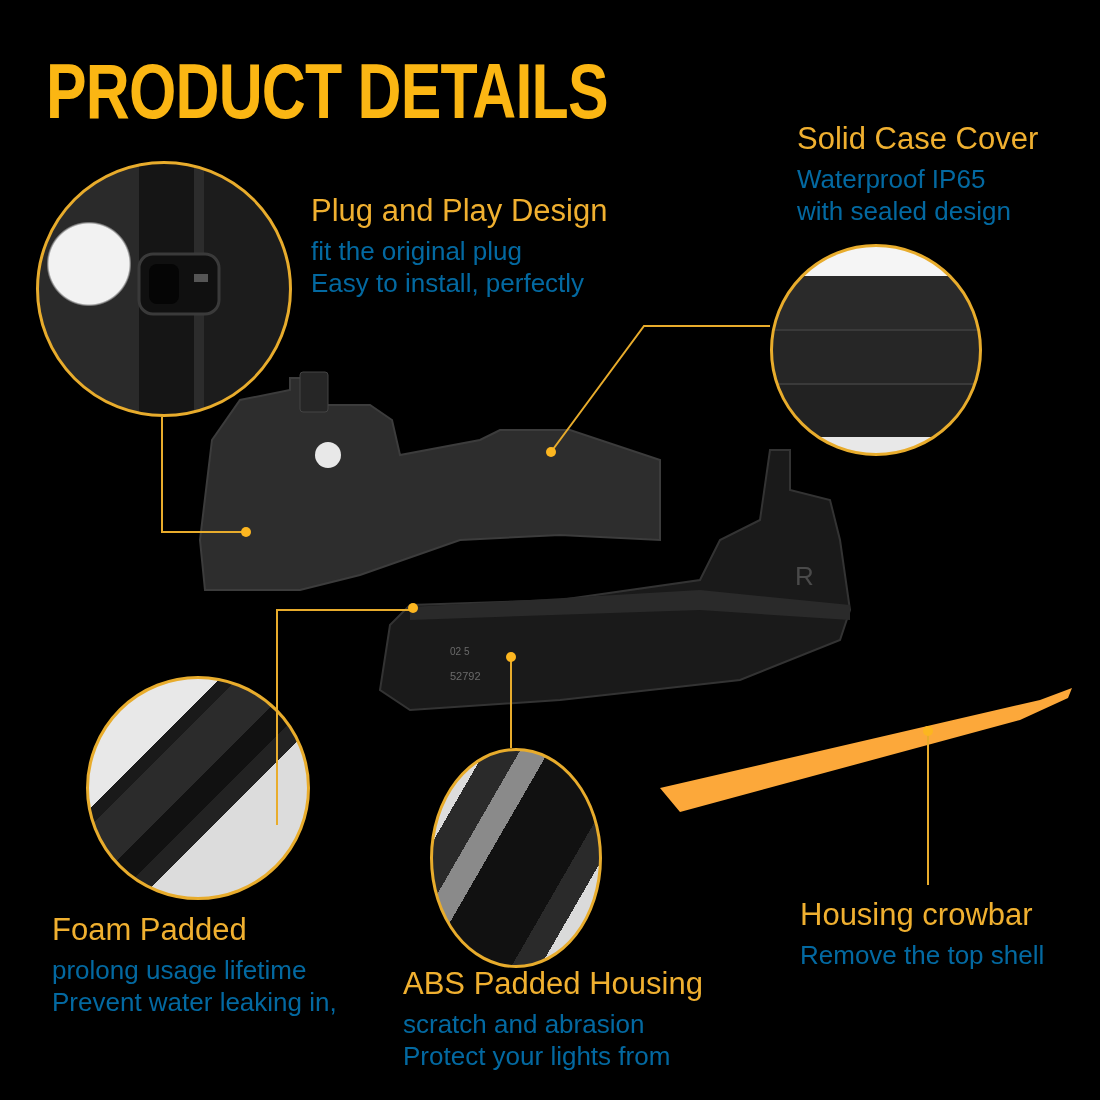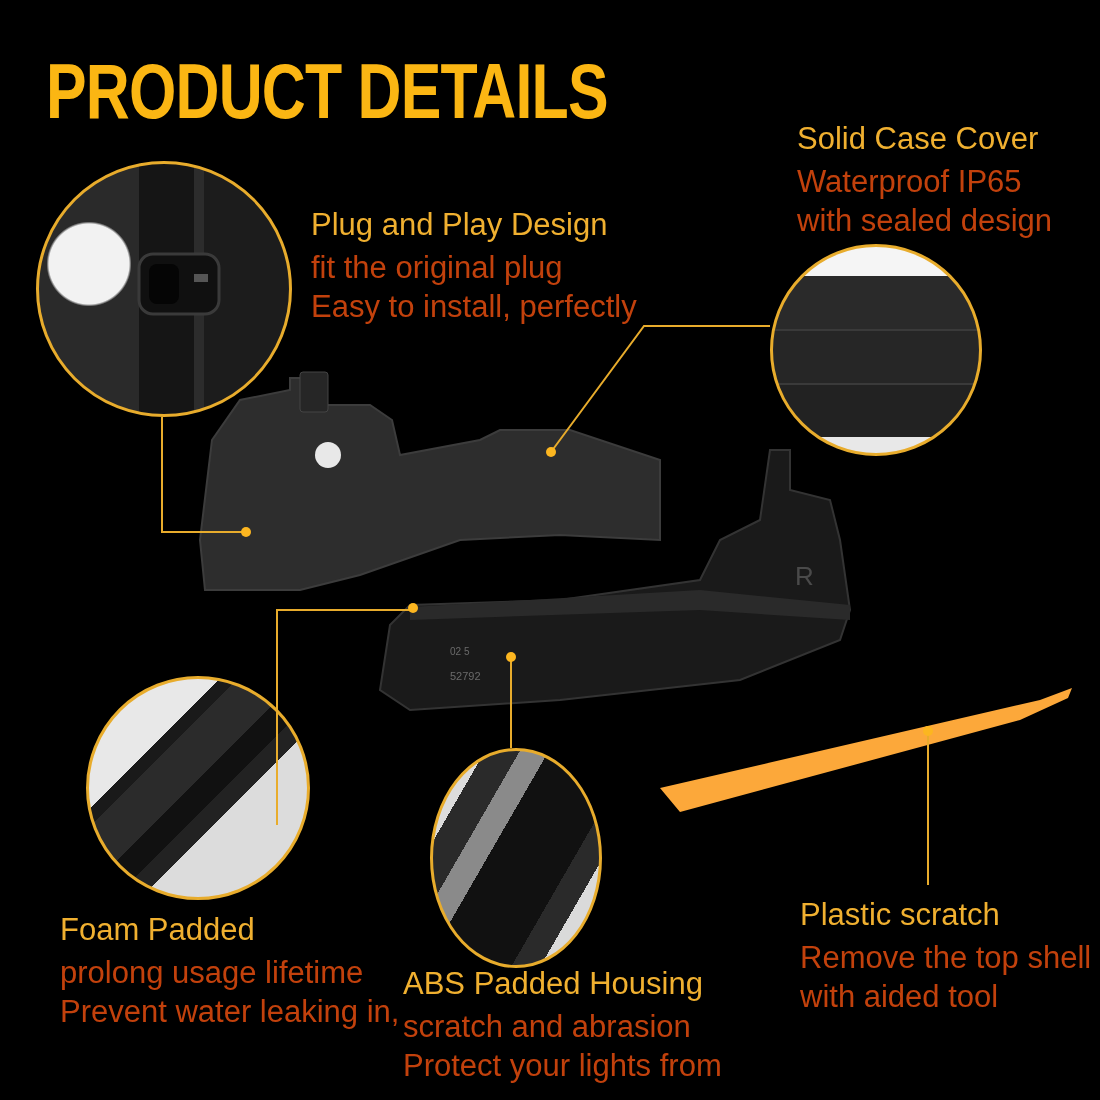--- a/index.html
+++ b/index.html
@@ -13,7 +13,7 @@
     }
     .feature { position: absolute; line-height: 1.25; }
     .feature .h { color: #f0b030; font-size: 31px; margin-bottom: 4px; white-space: nowrap; }
-    .feature .d { color: #c2410c; font-size: 31px; font-weight: 300; white-space: nowrap; }
+    .feature .d { color: #0369a1; font-size: 26px; font-weight: 300; white-space: nowrap; }
     .circle {
       position: absolute; border-radius: 50%; border: 3px solid #e8ac2c;
       overflow: hidden; box-sizing: border-box;

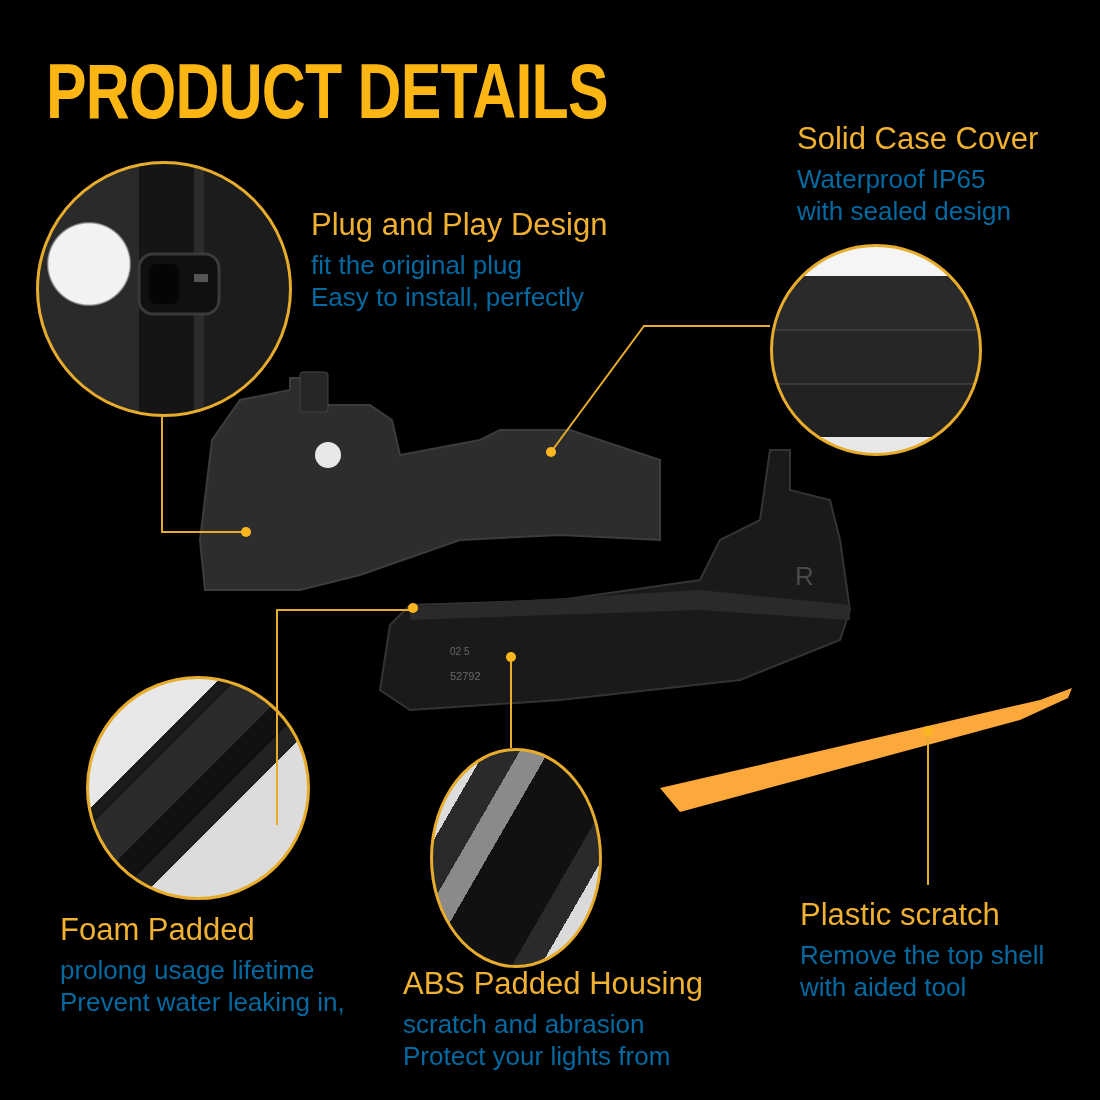--- a/index.html
+++ b/index.html
@@ -31,7 +31,7 @@
   <div class="d">with sealed design</div>
 </div>
 
-<div class="feature" style="left:311px; top:206px;text-decoration:underline;">
+<div class="feature" style="left:311px; top:192px;text-decoration:underline;">
   <div class="h">Plug and Play Design</div>
   <div class="d">fit the original plug</div>
   <div class="d">Easy to install, perfectly</div>

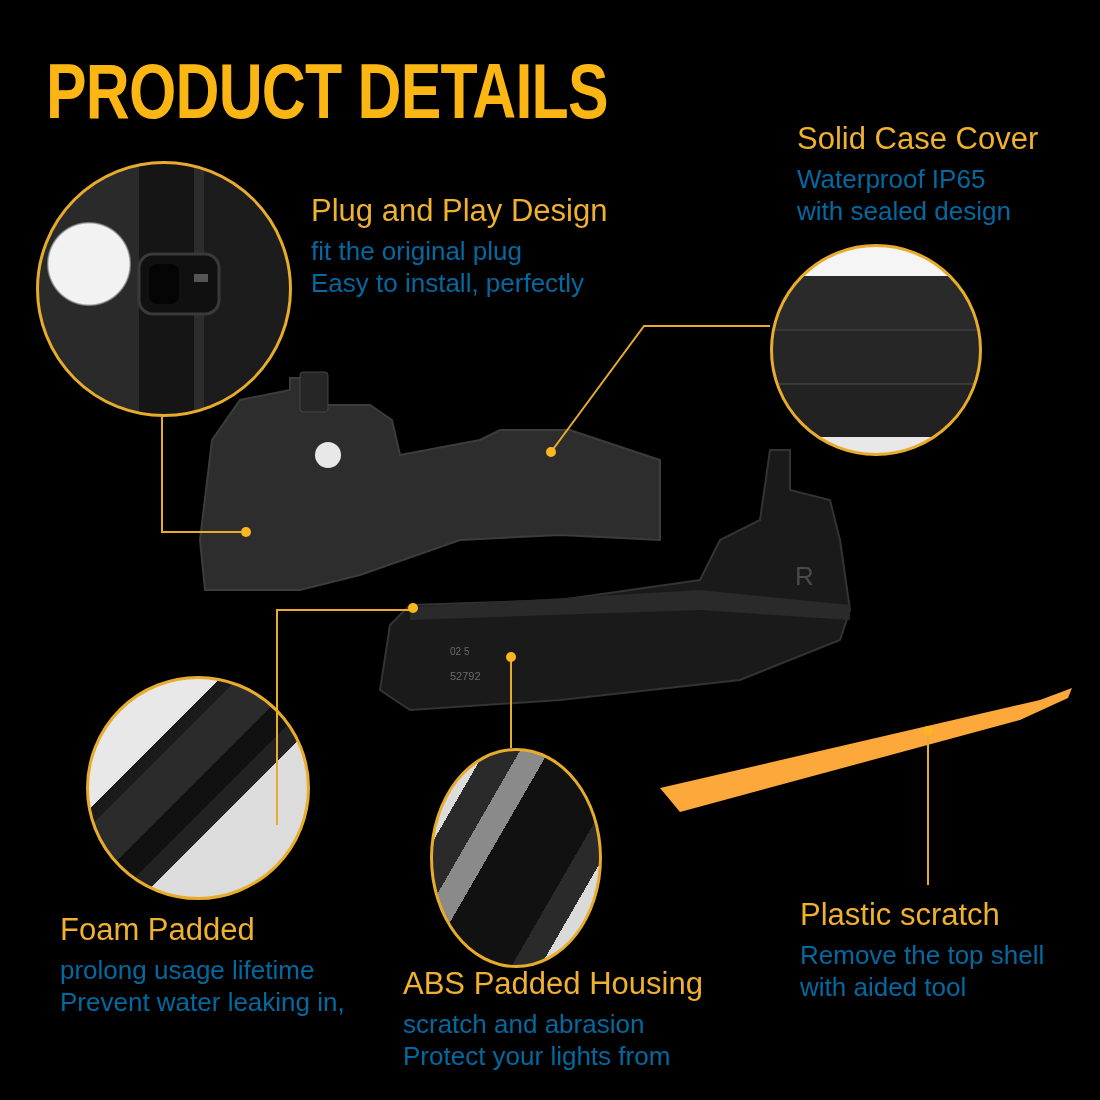--- a/index.html
+++ b/index.html
@@ -37,7 +37,7 @@
   <div class="d">Easy to install, perfectly</div>
 </div>
 
-<div class="feature" style="left:60px; top:911px;">
+<div class="feature" style="left:52px; top:911px;">
   <div class="h">Foam Padded</div>
   <div class="d">prolong usage lifetime</div>
   <div class="d">Prevent water leaking in,</div>

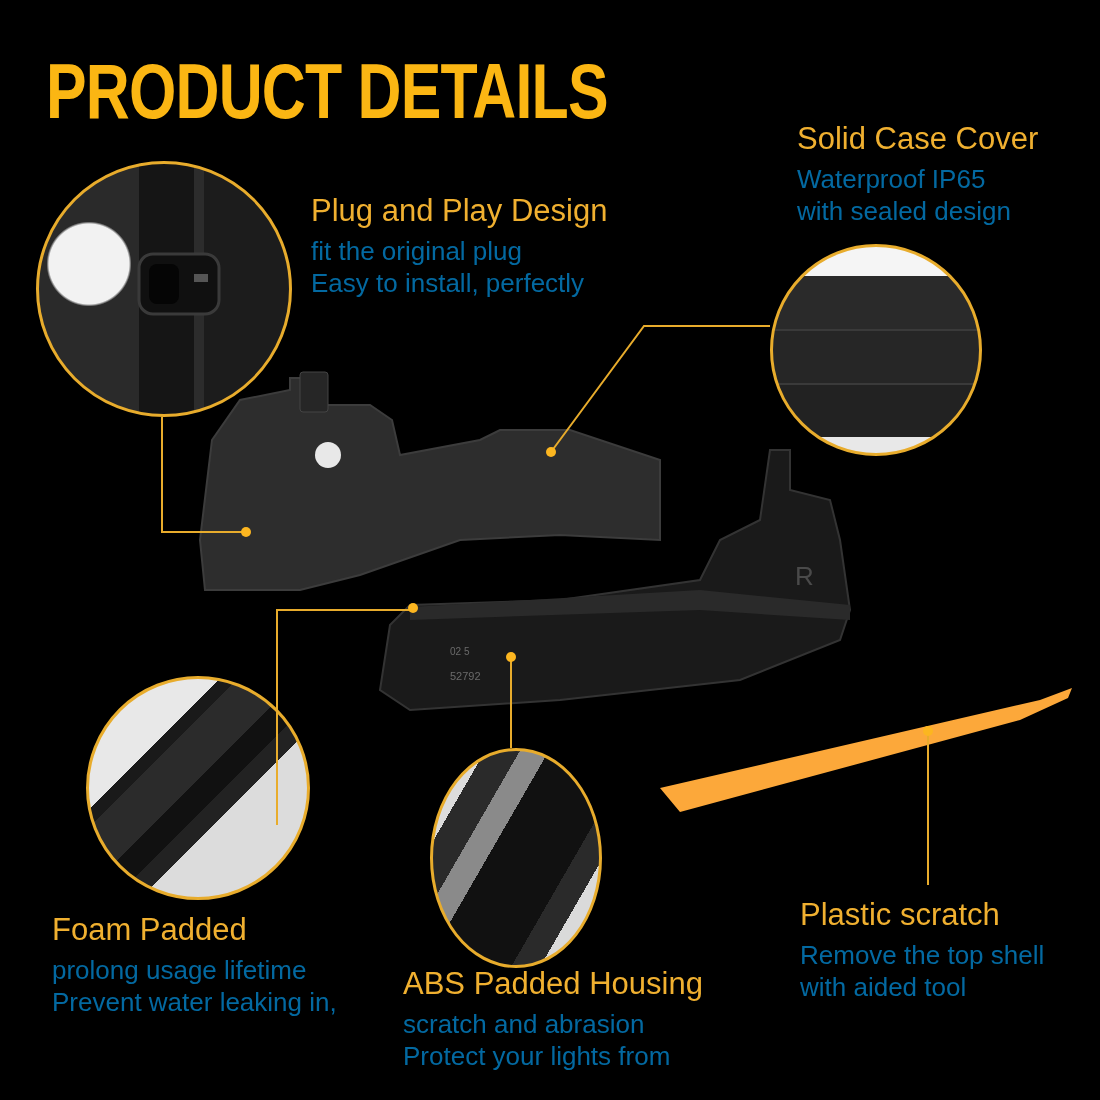--- a/index.html
+++ b/index.html
@@ -50,7 +50,7 @@
 </div>
 
 <div class="feature" style="left:800px; top:896px;">
-  <div class="h">Plastic scratch</div>
+  <div class="h">Housing crowbar</div>
   <div class="d">Remove the top shell</div>
   <div class="d">with aided tool</div>
 </div>

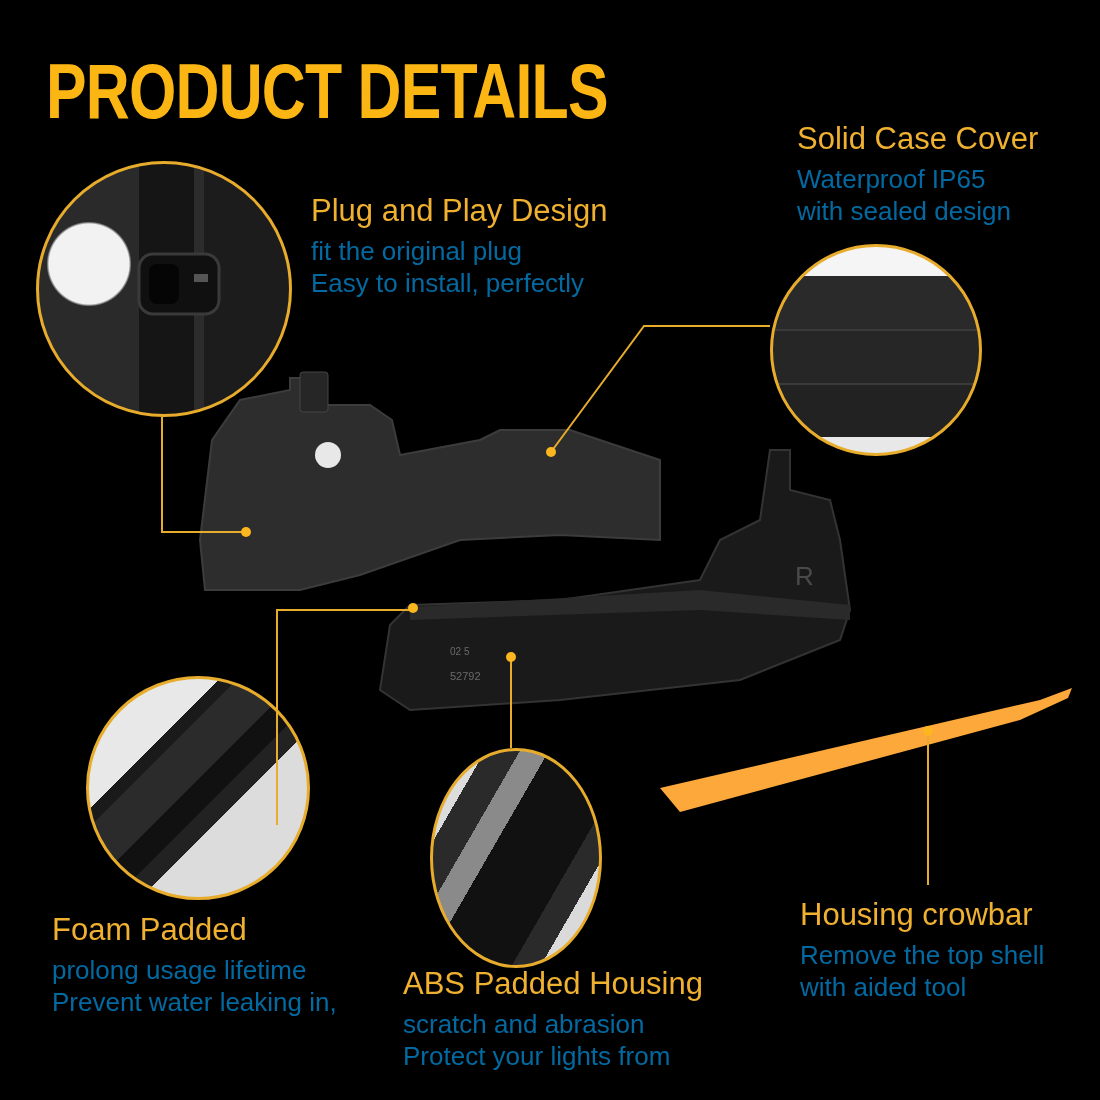--- a/index.html
+++ b/index.html
@@ -52,7 +52,6 @@
 <div class="feature" style="left:800px; top:896px;">
   <div class="h">Housing crowbar</div>
   <div class="d">Remove the top shell</div>
-  <div class="d">with aided tool</div>
 </div>
 
 <div class="circle" style="left:36px; top:161px; width:256px; height:256px;

